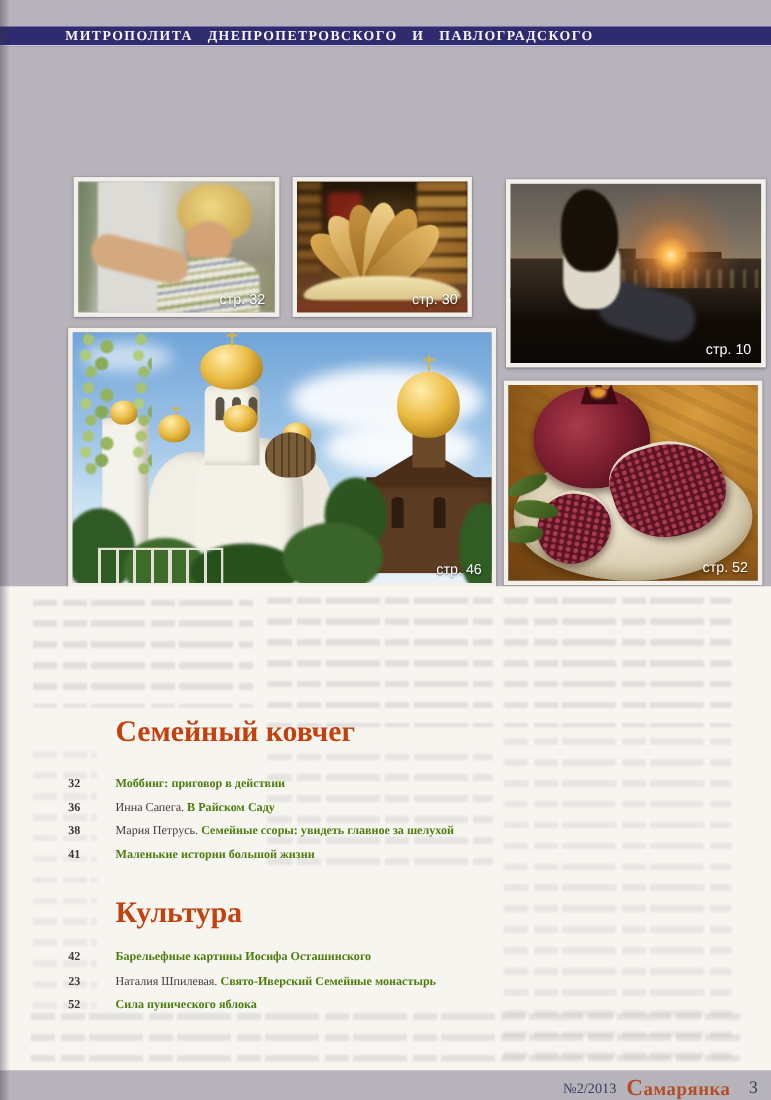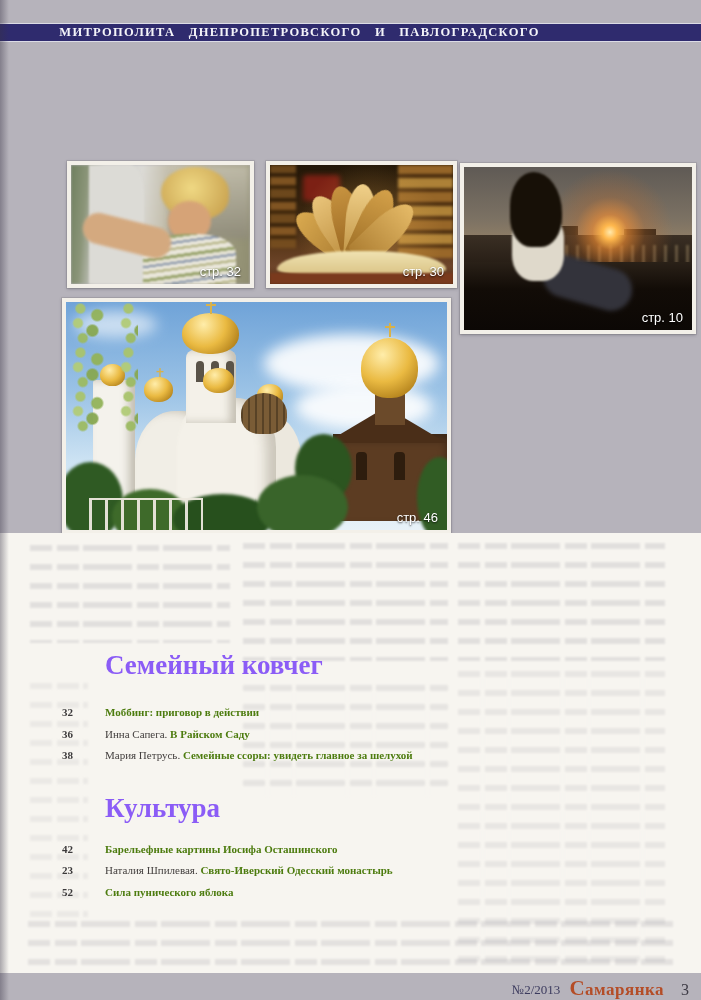--- a/index.html
+++ b/index.html
@@ -25,7 +25,7 @@
         text-shadow:0 1px 2px rgba(0,0,0,.75);}
 
   #photo1{left:27px;top:145px;width:187px;height:127px;}
-  #photo2{left:226px;top:145px;width:191px;height:127px;}
+  #photo2{left:226px;top:145px;width:163px;height:127px;}
   #photo3{left:420px;top:147px;width:236px;height:171px;}
   #photo4{left:22px;top:282px;width:389px;height:236px;}
   #photo5{left:418px;top:330px;width:235px;height:186px;}

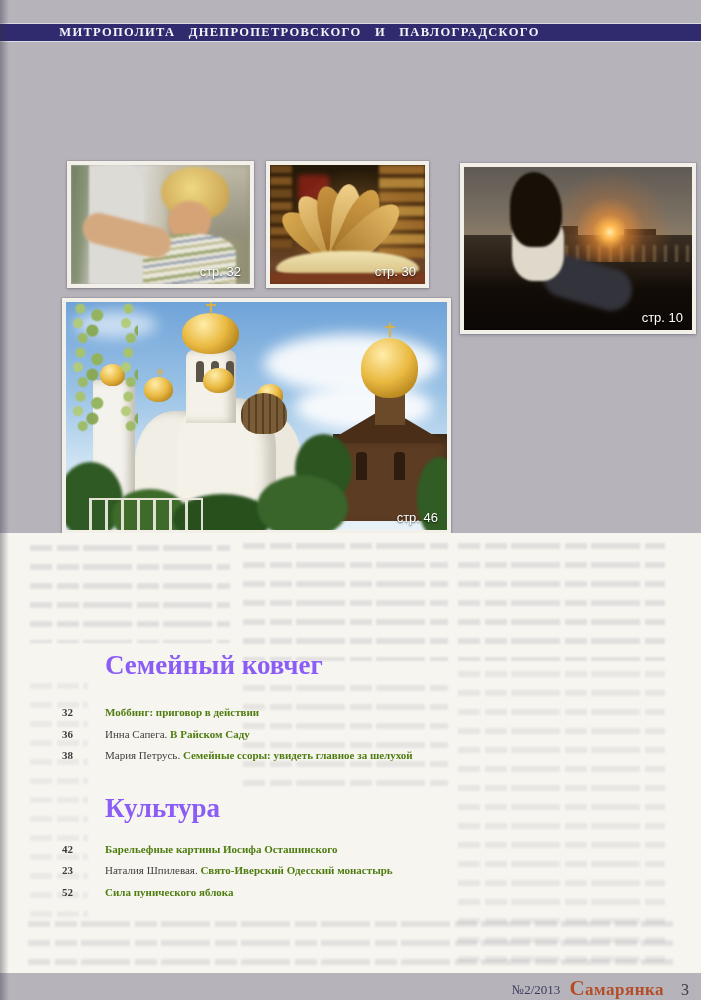--- a/index.html
+++ b/index.html
@@ -273,6 +273,22 @@
     <figcaption class="caption">стр. 46</figcaption>
   </figure>
 
+  <figure class="photo" id="photo5">
+    <div class="inner" aria-hidden="true">
+      <div class="p5-bg"></div>
+      <div class="p5-streaks"></div>
+      <div class="p5-plate"></div>
+      <div class="p5-pome"></div>
+      <div class="p5-crown"></div>
+      <div class="p5-glint"></div>
+      <div class="seeds p5-wedge1"></div>
+      <div class="seeds p5-wedge2"></div>
+      <div class="leaf p5-l1"></div>
+      <div class="leaf p5-l2"></div>
+      <div class="leaf p5-l3"></div>
+    </div>
+    <figcaption class="caption">стр. 52</figcaption>
+  </figure>
 
   <div class="card">
     <div class="bleed b1"></div>

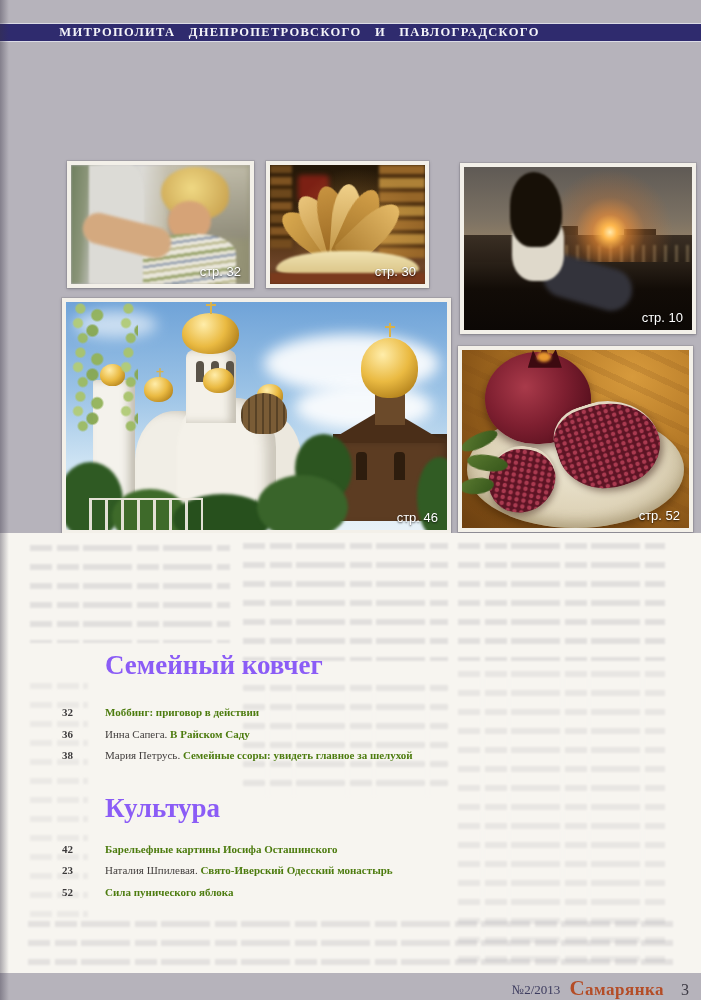--- a/index.html
+++ b/index.html
@@ -153,7 +153,7 @@
 
   
   .toc{position:absolute;left:62px;top:117px;width:600px;z-index:5;color:#3d393a;}
-  .toc .section-title{font-size:27px;line-height:30px;font-weight:bold;color:#8b5cf6;margin:0 0 22px 43px;}
+  .toc .section-title{font-size:27px;line-height:30px;font-weight:bold;color:#c2410c;margin:0 0 22px 43px;}
   .toc .section-title.second{margin-bottom:16px;}
   .toc .row{display:flex;font-size:11px;line-height:21.5px;}
   .toc .num{width:43px;font-weight:bold;color:#3c3a3b;}

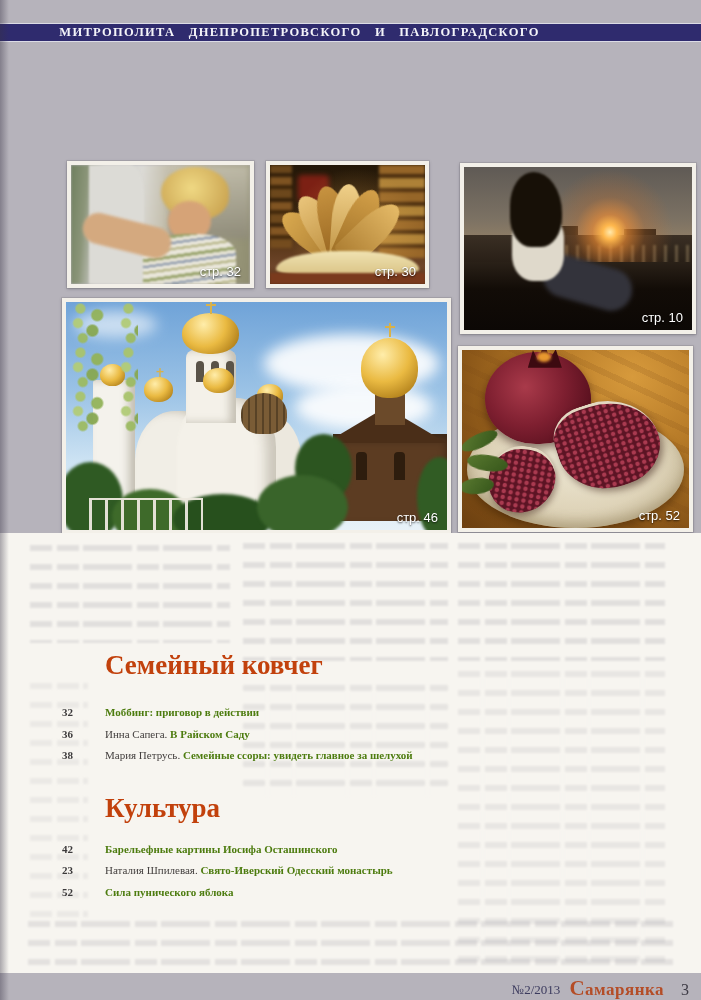--- a/index.html
+++ b/index.html
@@ -314,6 +314,10 @@
         <span class="num">38</span>
         <span class="entry"><span class="author">Мария Петрусь. </span><span class="title">Семейные ссоры: увидеть главное за шелухой</span></span>
       </div>
+      <div class="row">
+        <span class="num">41</span>
+        <span class="entry"><span class="author"></span><span class="title">Маленькие истории большой жизни</span></span>
+      </div>
 
       <div class="sec-gap"></div>
       <h2 class="section-title second">Культура</h2>

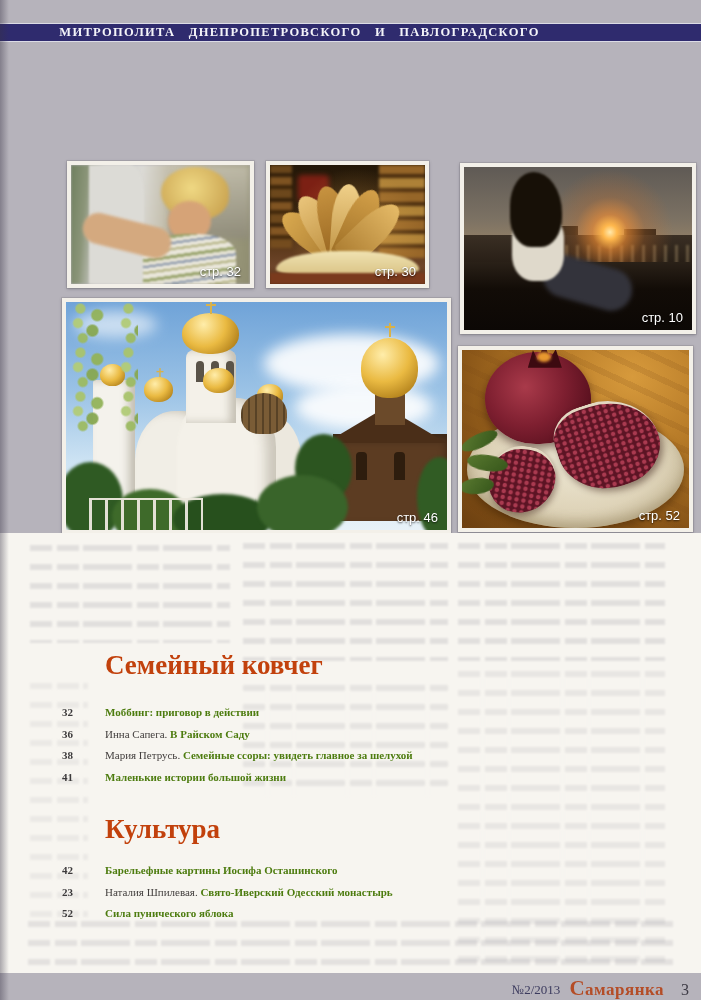--- a/index.html
+++ b/index.html
@@ -328,7 +328,7 @@
       </div>
       <div class="row">
         <span class="num">23</span>
-        <span class="entry"><span class="author">Наталия Шпилевая. </span><span class="title">Свято-Иверский Одесский монастырь</span></span>
+        <span class="entry"><span class="author">Наталия Шпилевая. </span><span class="title">Свято-Иверский Семейные монастырь</span></span>
       </div>
       <div class="row">
         <span class="num">52</span>

